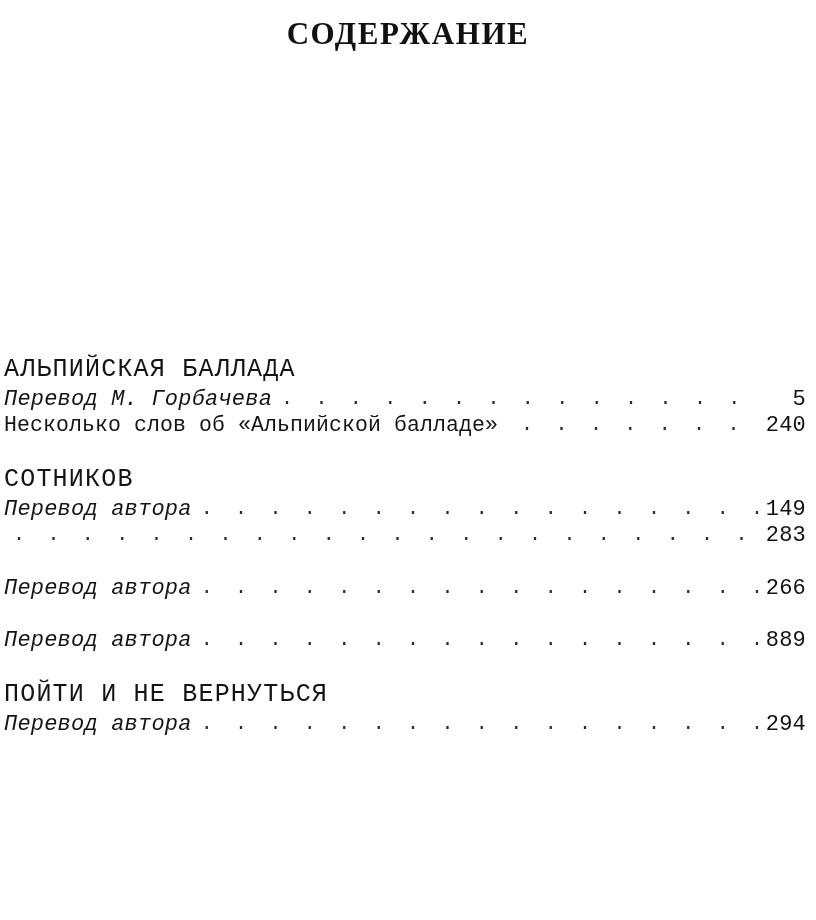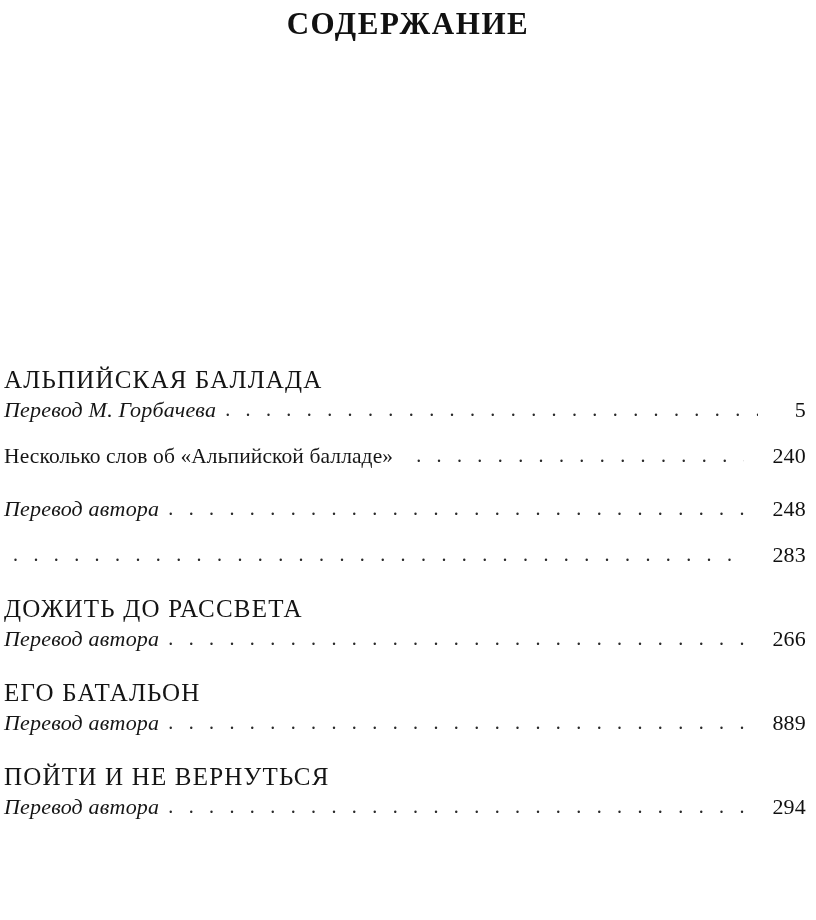--- a/index.html
+++ b/index.html
@@ -30,7 +30,7 @@
   .toc-title {
     position: absolute;
     left: 0;
-    top: 6px;
+    top: 16px;
     width: 816px;
     text-align: center;
     font-family: "Liberation Serif", "DejaVu Serif", serif;

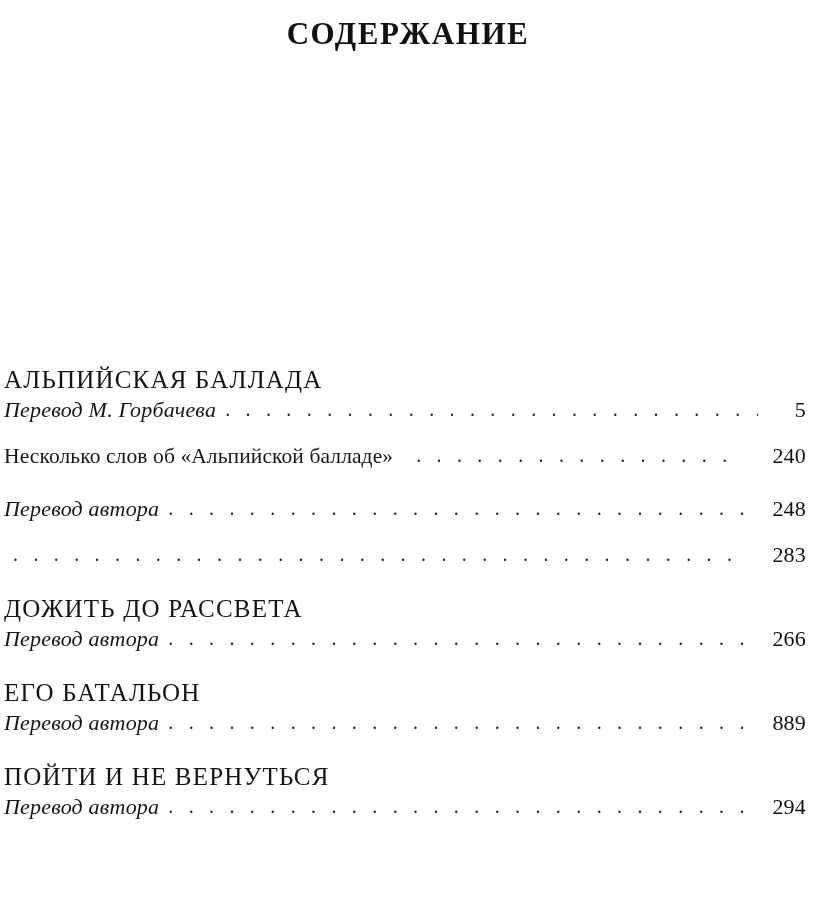--- a/index.html
+++ b/index.html
@@ -46,8 +46,9 @@
   .toc-list {
     position: absolute;
     left: 4px;
-    top: 365px;
+    top: 355px;
     width: 802px;
+    font-family: Liberation Mono, monospace;
   }
 
   .toc-group {

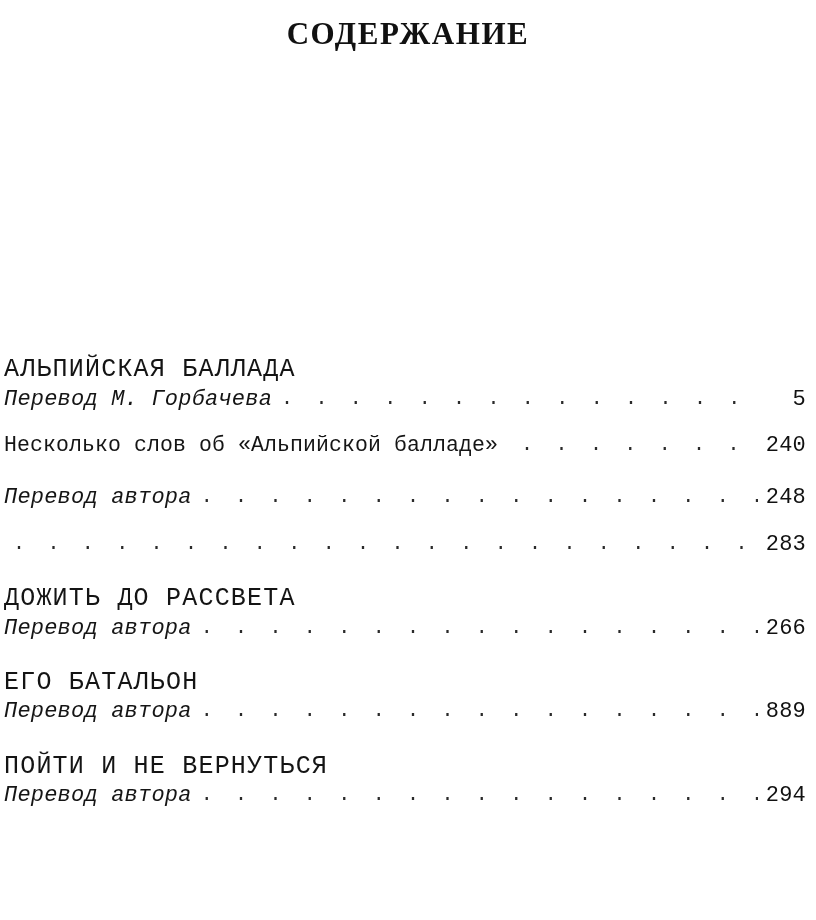--- a/index.html
+++ b/index.html
@@ -76,7 +76,7 @@
     line-height: 1.2;
   }
   .toc-row + .toc-row {
-    margin-top: 20px;
+    margin-top: 0;
     gap: 14px;
   }
 

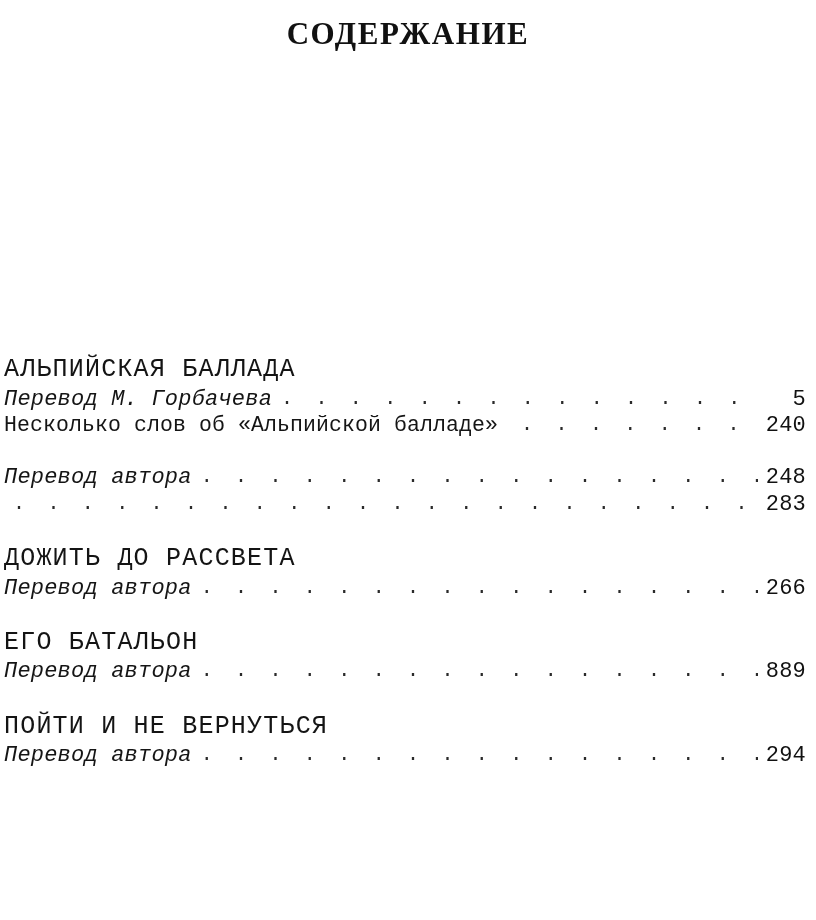--- a/index.html
+++ b/index.html
@@ -144,6 +144,7 @@
         </div>
       </div>
       <div class="toc-group">
+        <div class="work-title">СОТНИКОВ</div>
         <div class="toc-row">
           <span class="row-label italic">Перевод автора</span>
           <span class="leader"></span>

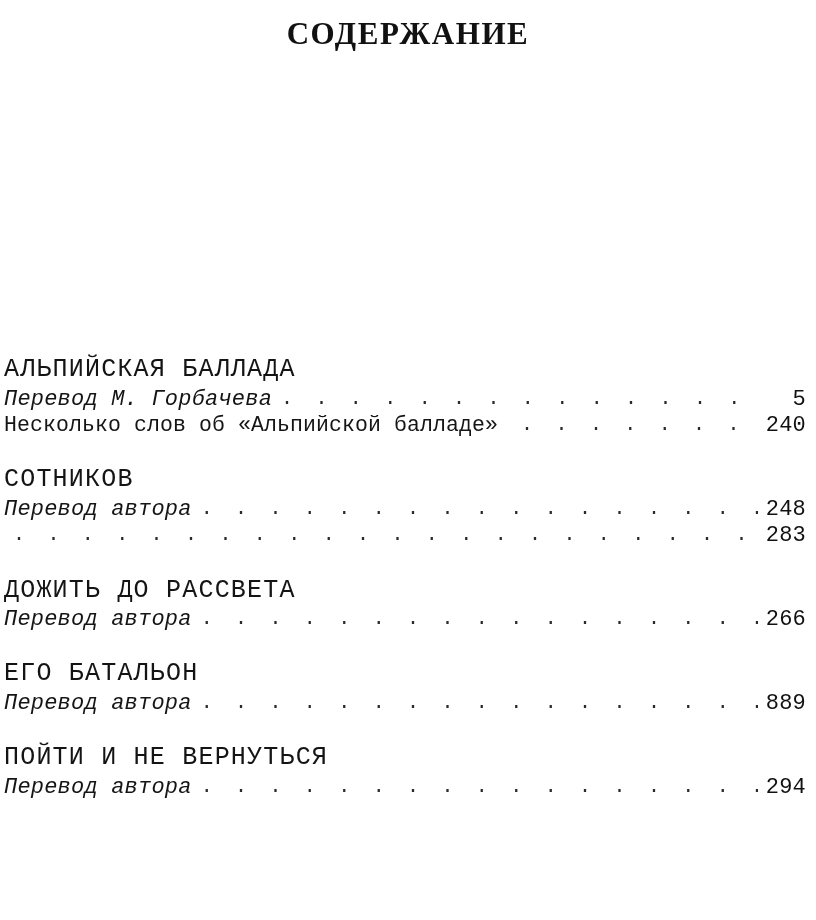--- a/index.html
+++ b/index.html
@@ -148,7 +148,7 @@
         <div class="toc-row">
           <span class="row-label italic">Перевод автора</span>
           <span class="leader"></span>
-          <span class="row-page">248</span>
+          <span class="row-page">149</span>
         </div>
         <div class="toc-row">
           <span class="leader"></span>

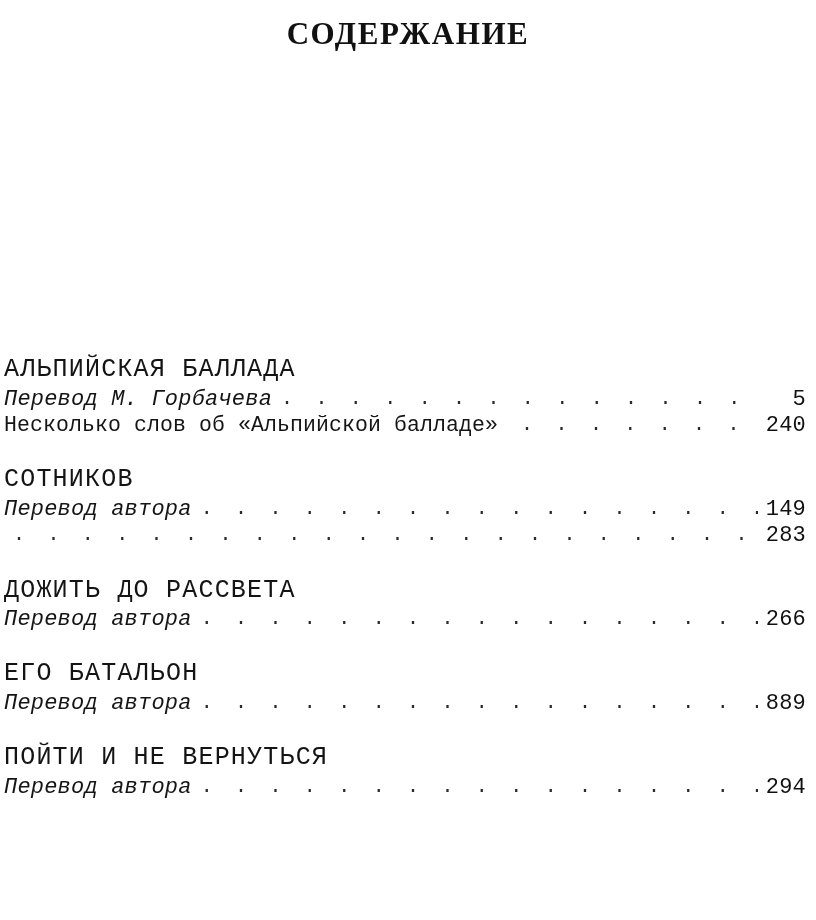--- a/index.html
+++ b/index.html
@@ -156,7 +156,6 @@
         </div>
       </div>
       <div class="toc-group">
-        <div class="work-title">ДОЖИТЬ ДО РАССВЕТА</div>
         <div class="toc-row">
           <span class="row-label italic">Перевод автора</span>
           <span class="leader"></span>

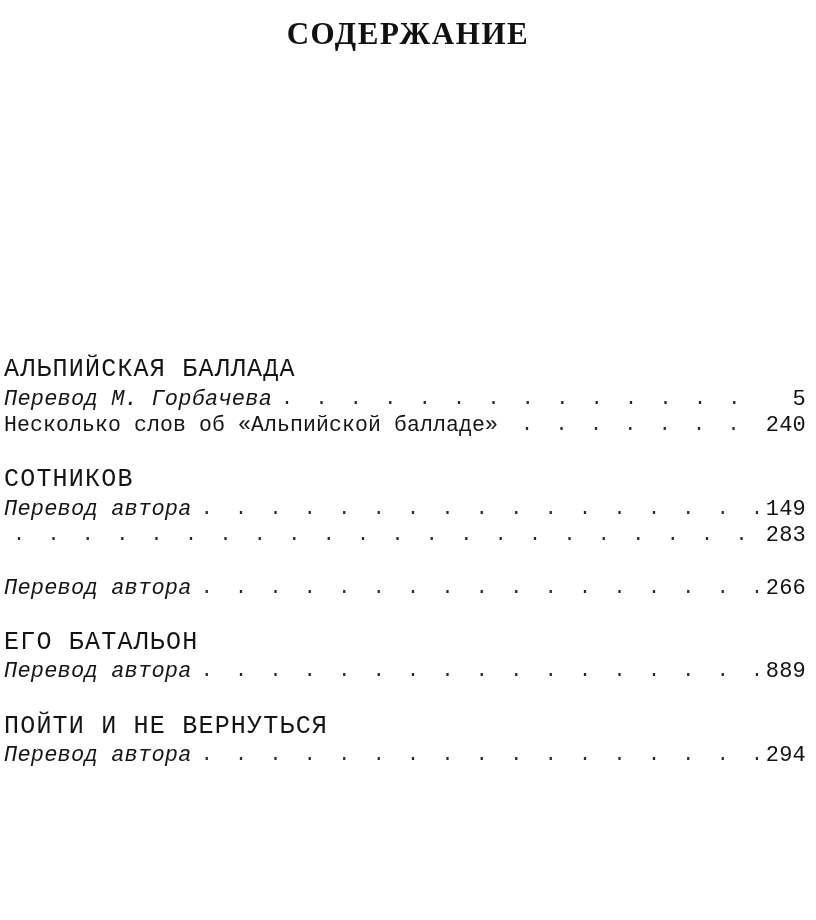--- a/index.html
+++ b/index.html
@@ -163,7 +163,6 @@
         </div>
       </div>
       <div class="toc-group">
-        <div class="work-title">ЕГО БАТАЛЬОН</div>
         <div class="toc-row">
           <span class="row-label italic">Перевод автора</span>
           <span class="leader"></span>

